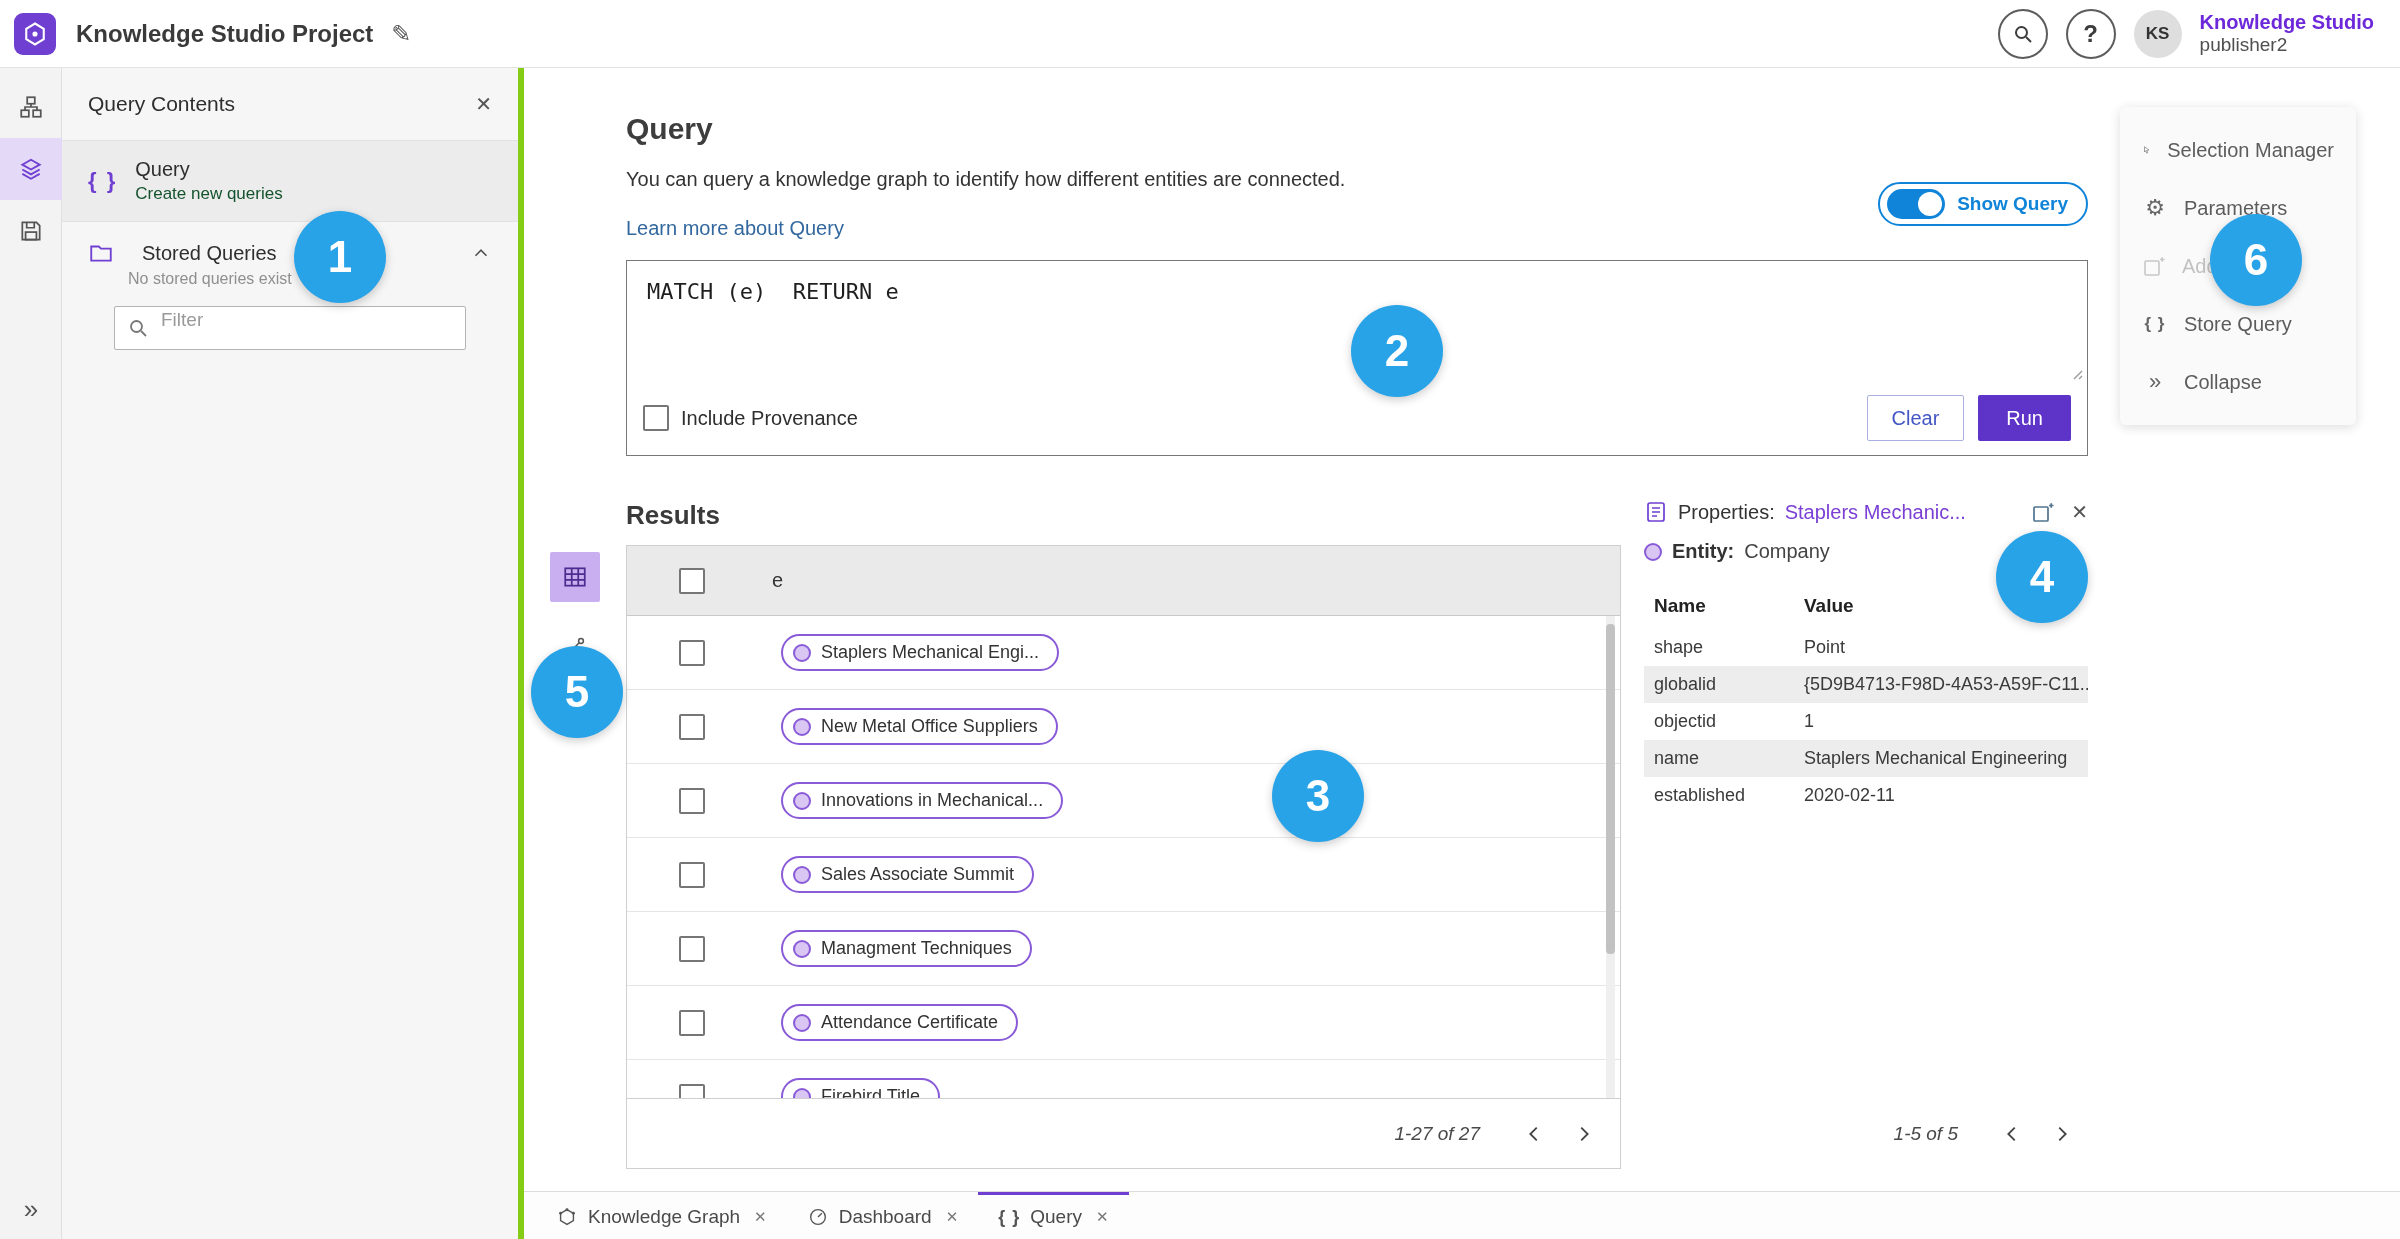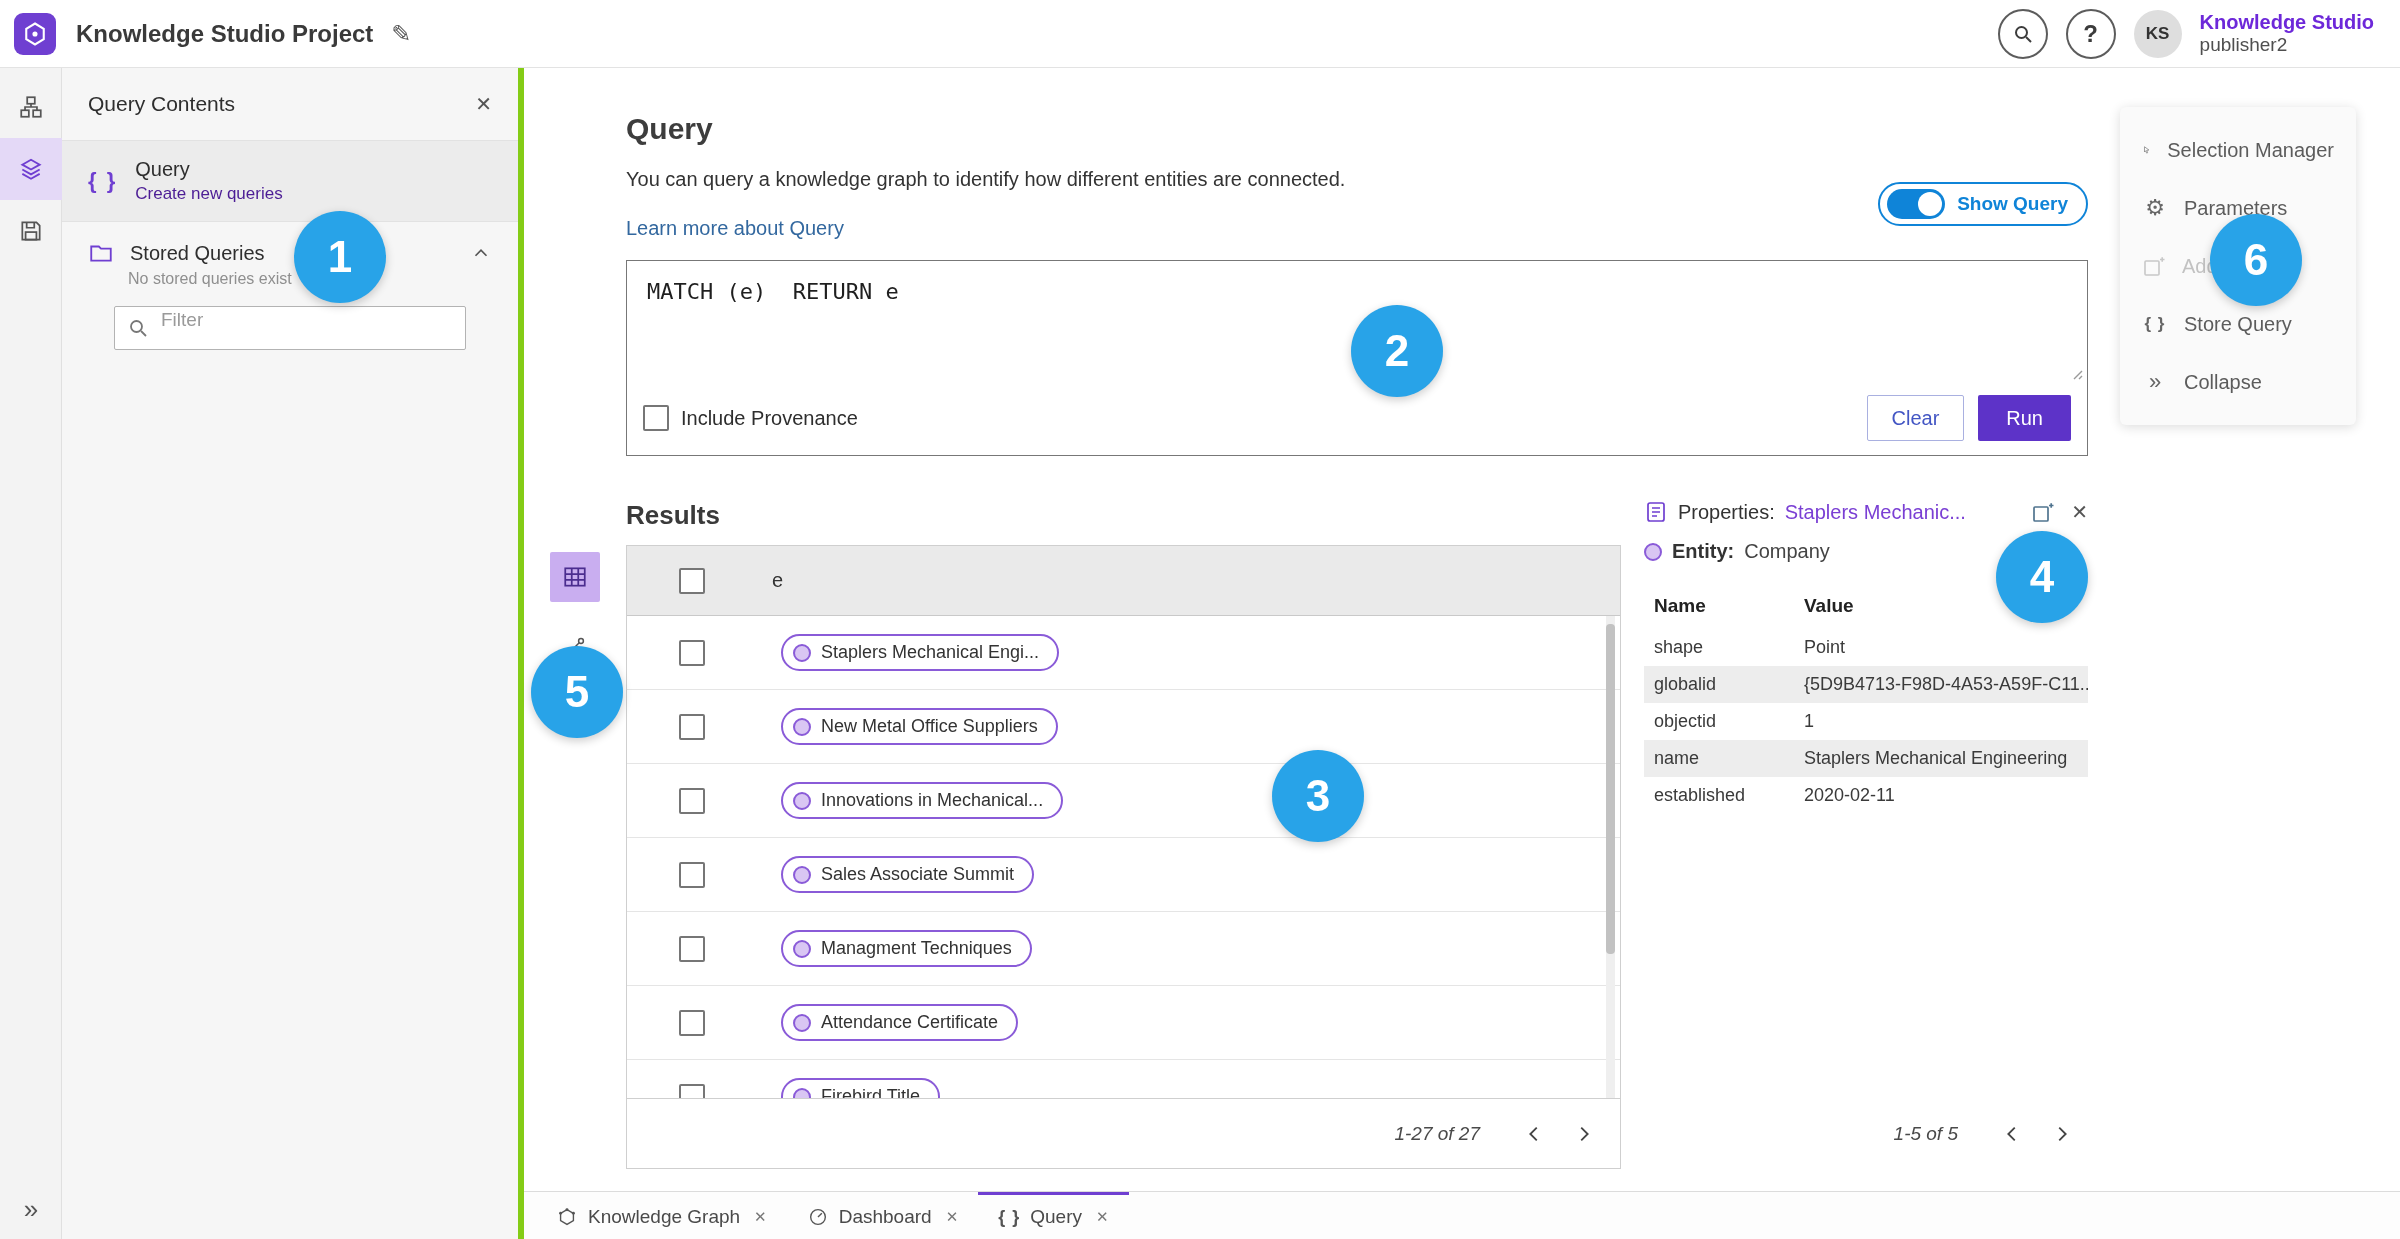--- a/index.html
+++ b/index.html
@@ -50,7 +50,7 @@
                 background: #ececec; border-bottom: 1px solid #e2e2e2; cursor: pointer; }
   .braces { color: #6f3fd1; font-size: 22px; font-weight: 700; letter-spacing: 2px; }
   .query-item-label { font-size: 20px; color: #2e2e2e; }
-  .query-item-sub { font-size: 17px; color: #4c1d95; margin-top: 3px; }
+  .query-item-sub { font-size: 17px; color: #14532d; margin-top: 3px; }
   .stored { padding: 18px 26px 0 26px; }
   .stored-row { display: flex; align-items: center; gap: 16px; cursor: pointer; }
   .stored-label { font-size: 20px; color: #2e2e2e; }

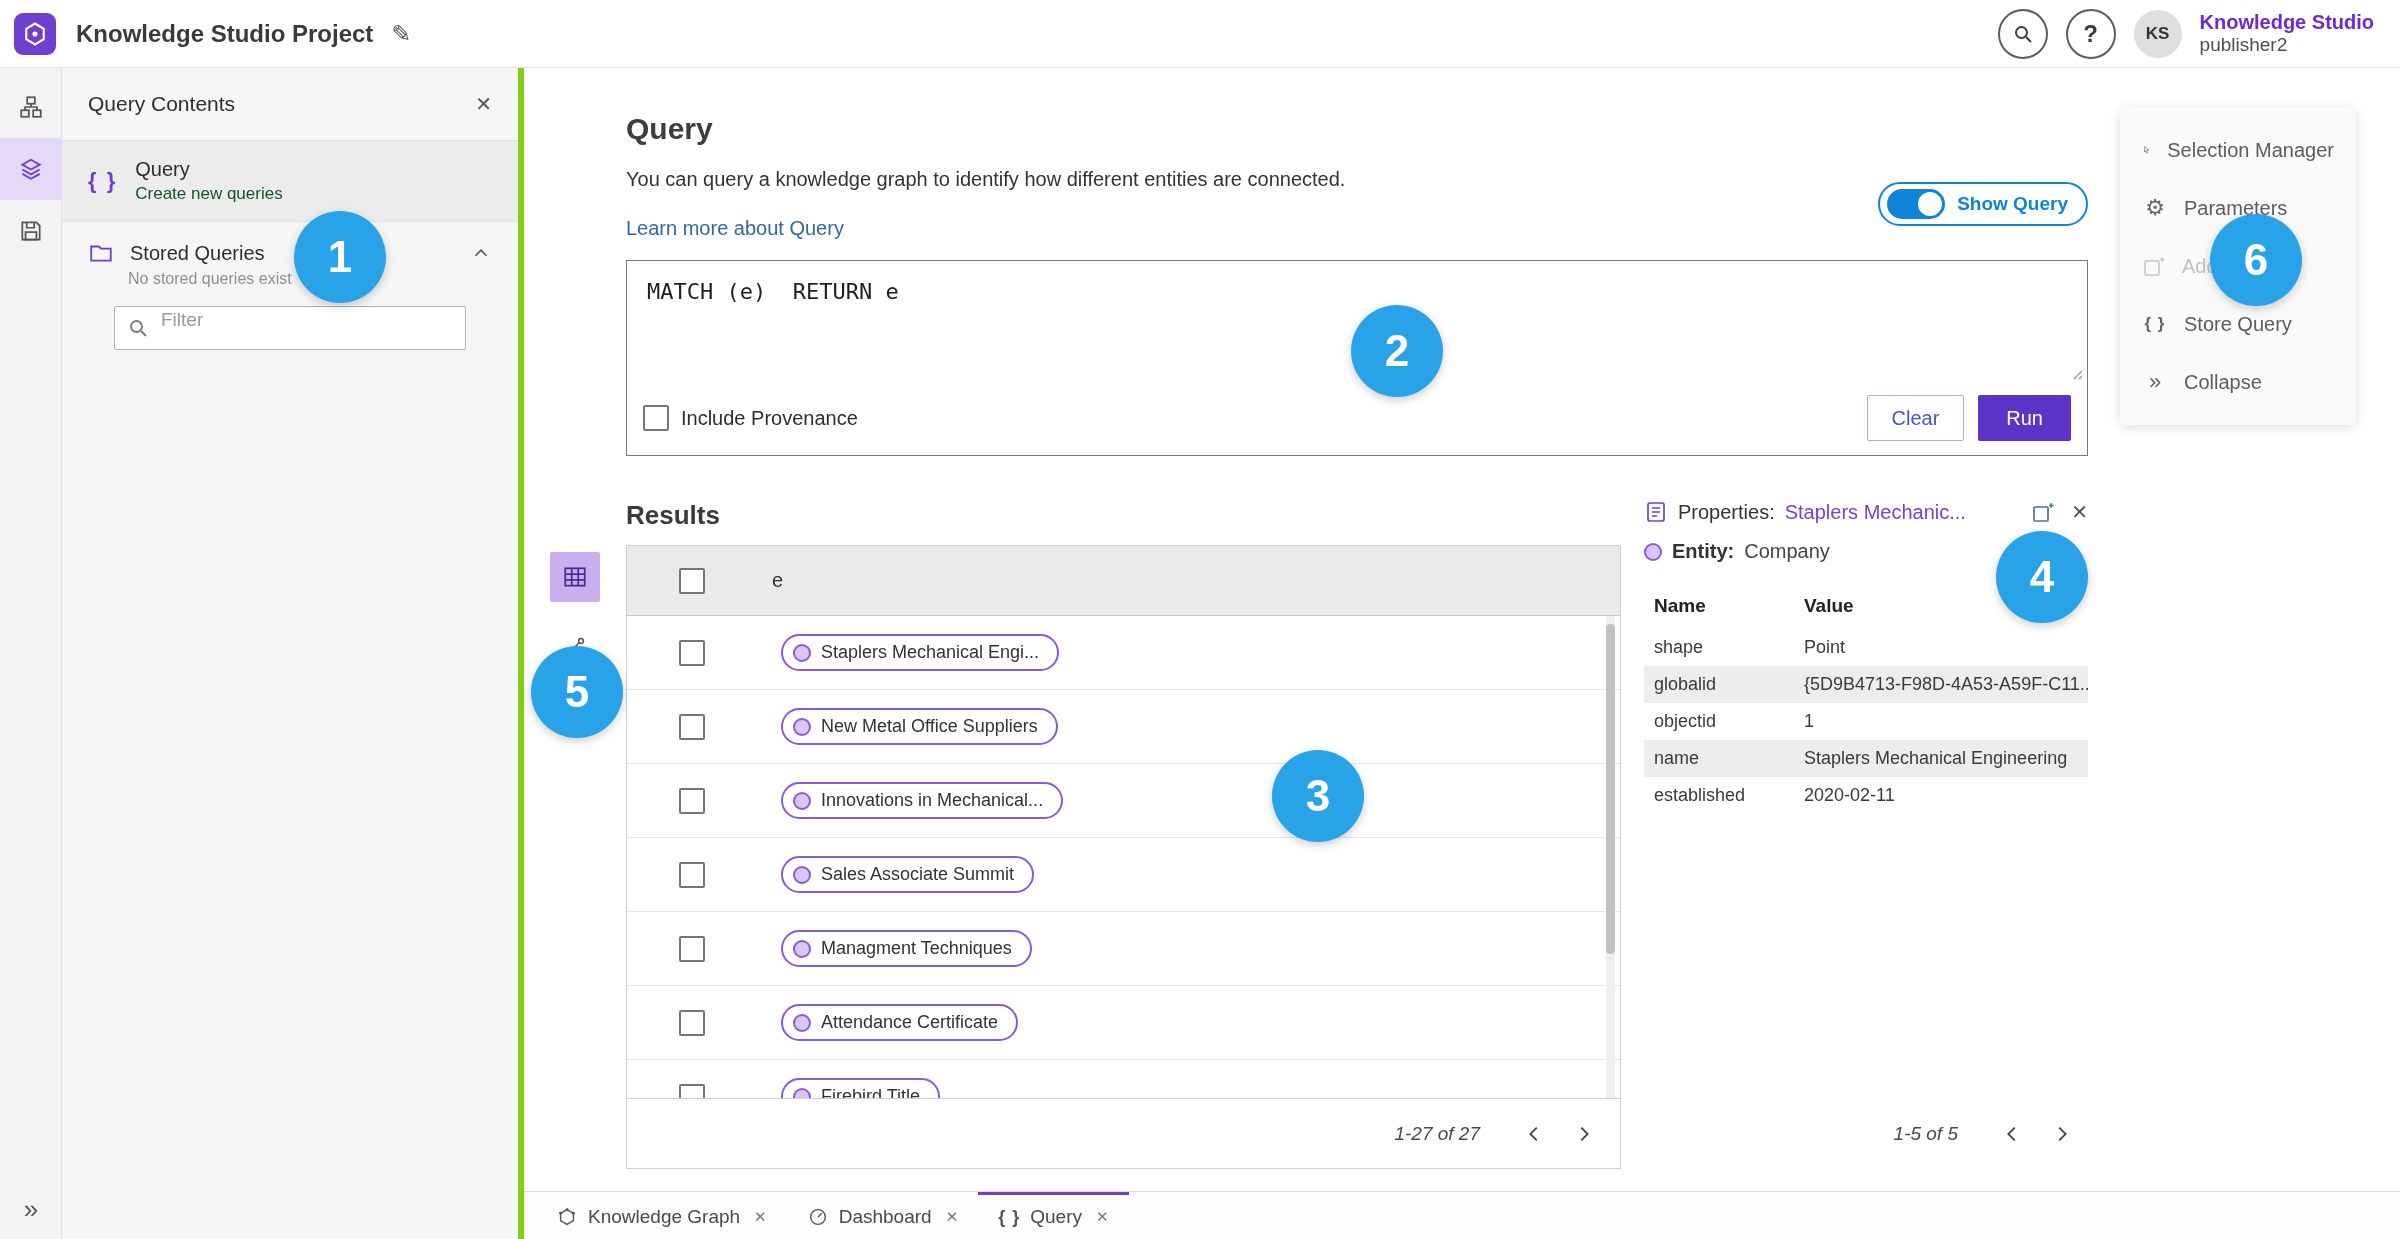--- a/index.html
+++ b/index.html
@@ -52,7 +52,7 @@
   .query-item-label { font-size: 20px; color: #2e2e2e; }
   .query-item-sub { font-size: 17px; color: #14532d; margin-top: 3px; }
   .stored { padding: 18px 26px 0 26px; }
-  .stored-row { display: flex; align-items: center; gap: 16px; cursor: pointer; }
+  .stored-row { display: flex; align-items: center; gap: 28px; cursor: pointer; }
   .stored-label { font-size: 20px; color: #2e2e2e; }
   .stored-caret { margin-left: auto; cursor: pointer; }
   .stored-sub { font-size: 16px; color: #8f8f8f; margin: 4px 0 0 40px; }

